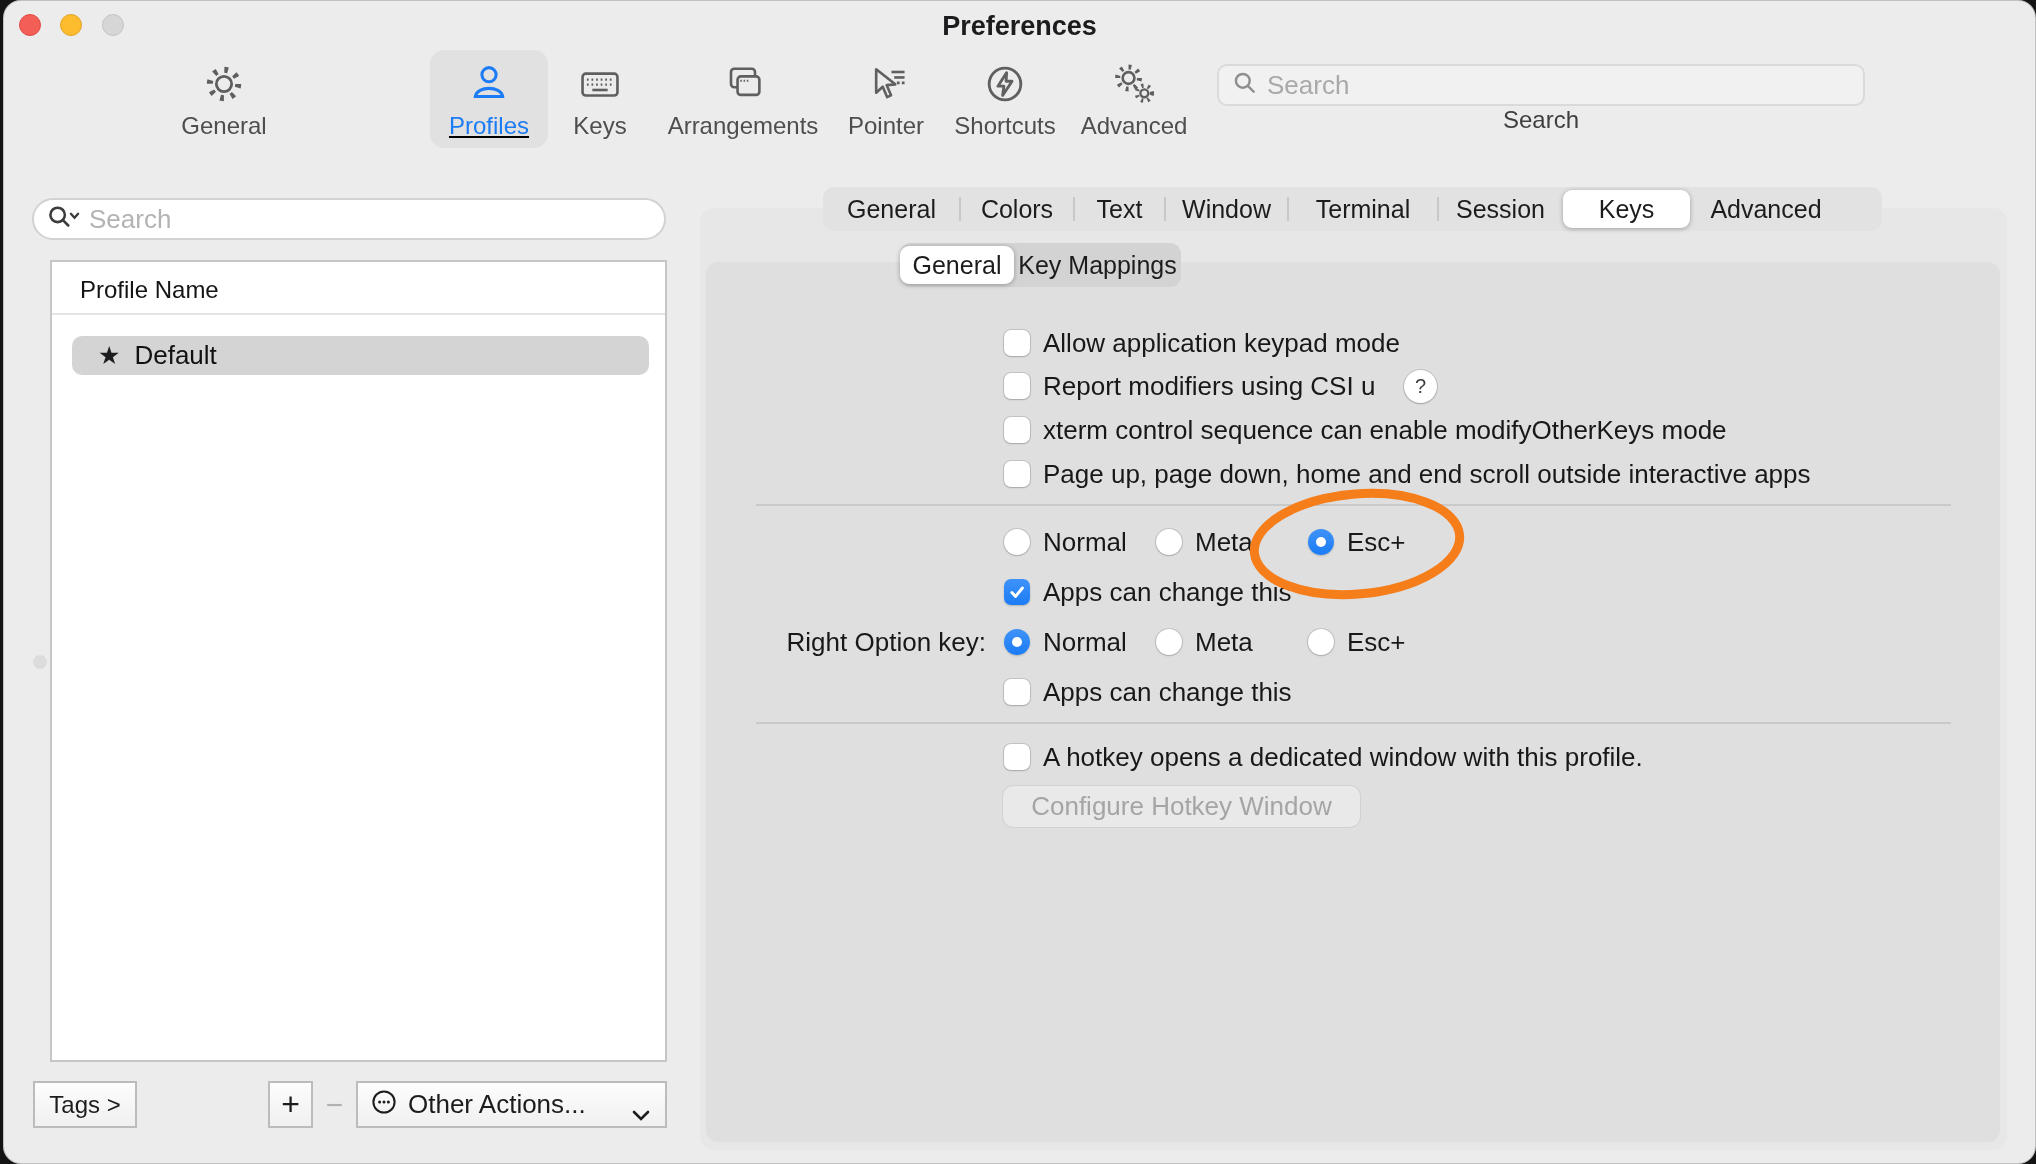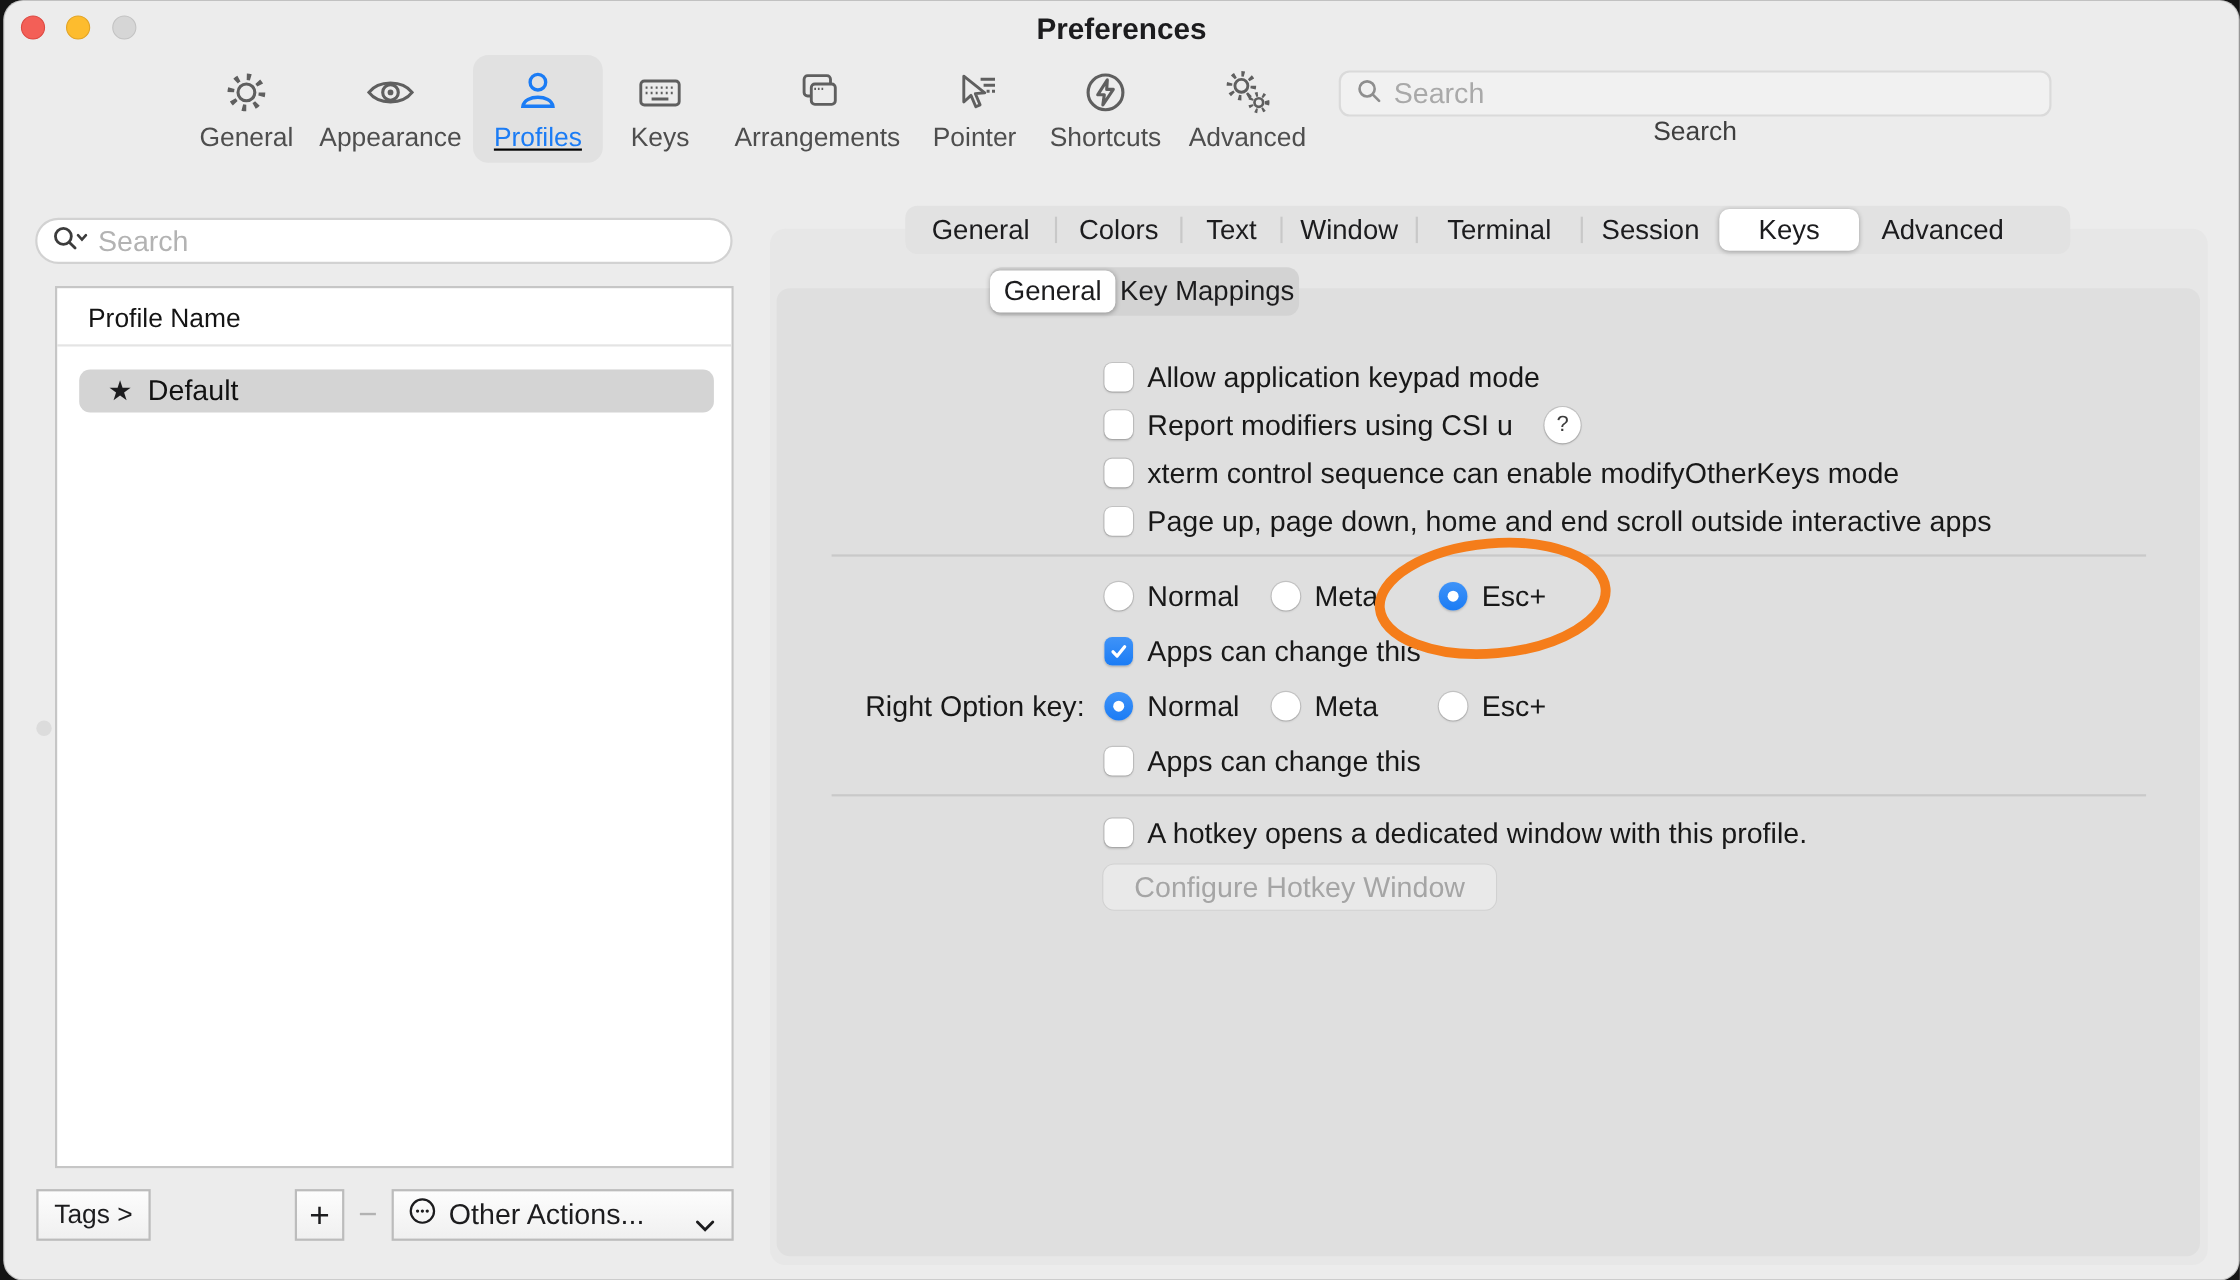--- a/index.html
+++ b/index.html
@@ -85,16 +85,6 @@
       </span>
     <span class="tlabel">General</span>
   </div>
-  <div class="titem" style="left:277px;width:150px;">
-    <span class="ticon">
-      <svg width="48" height="48" viewBox="0 0 44 44" fill="none" stroke="#5f5f5f" stroke-width="2.6">
-        <path d="M4 22 C12 11.5 32 11.5 40 22 C32 32.5 12 32.5 4 22 Z"></path>
-          <circle cx="22" cy="22" r="6.5"></circle>
-          <circle cx="22" cy="22" r="2.4" fill="#5f5f5f" stroke="none"></circle>
-      </svg>
-      </span>
-    <span class="tlabel">Appearance</span>
-  </div>
   <div class="titem sel" style="left:427px;width:118px;text-decoration:underline;">
     <span class="ticon">
       <svg width="48" height="48" viewBox="0 0 44 44" fill="none" stroke="#1b7cf5" stroke-width="2.8" stroke-linecap="round">

